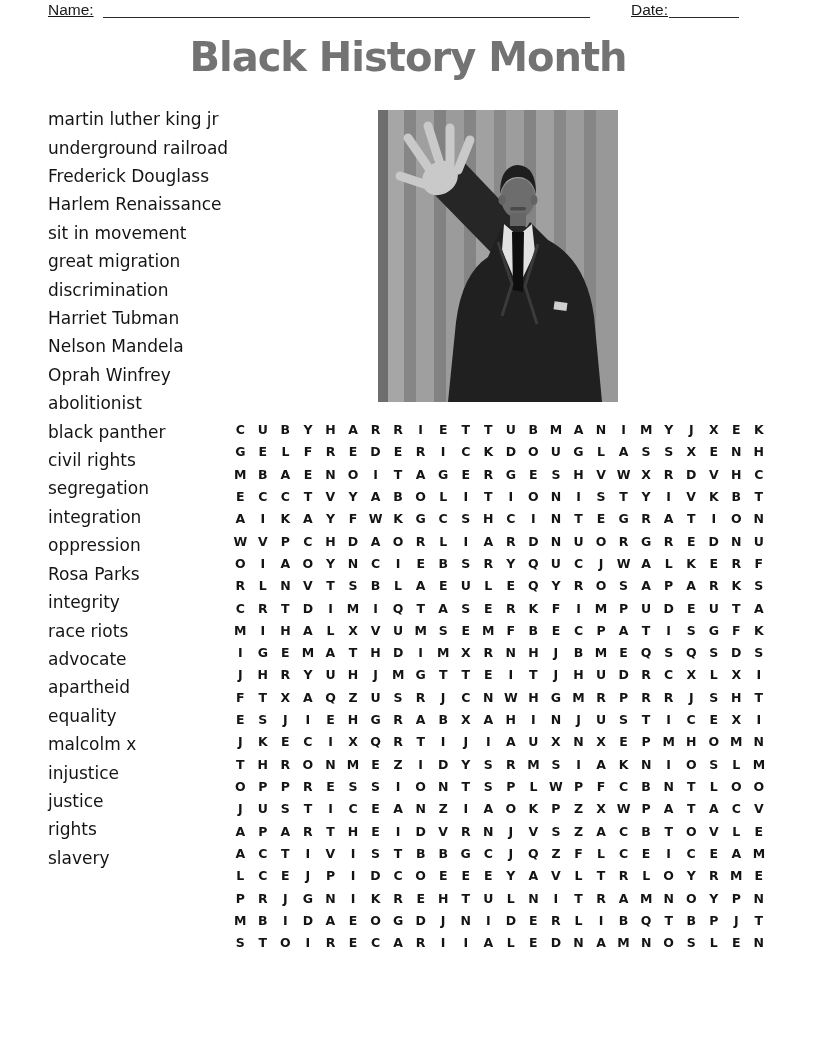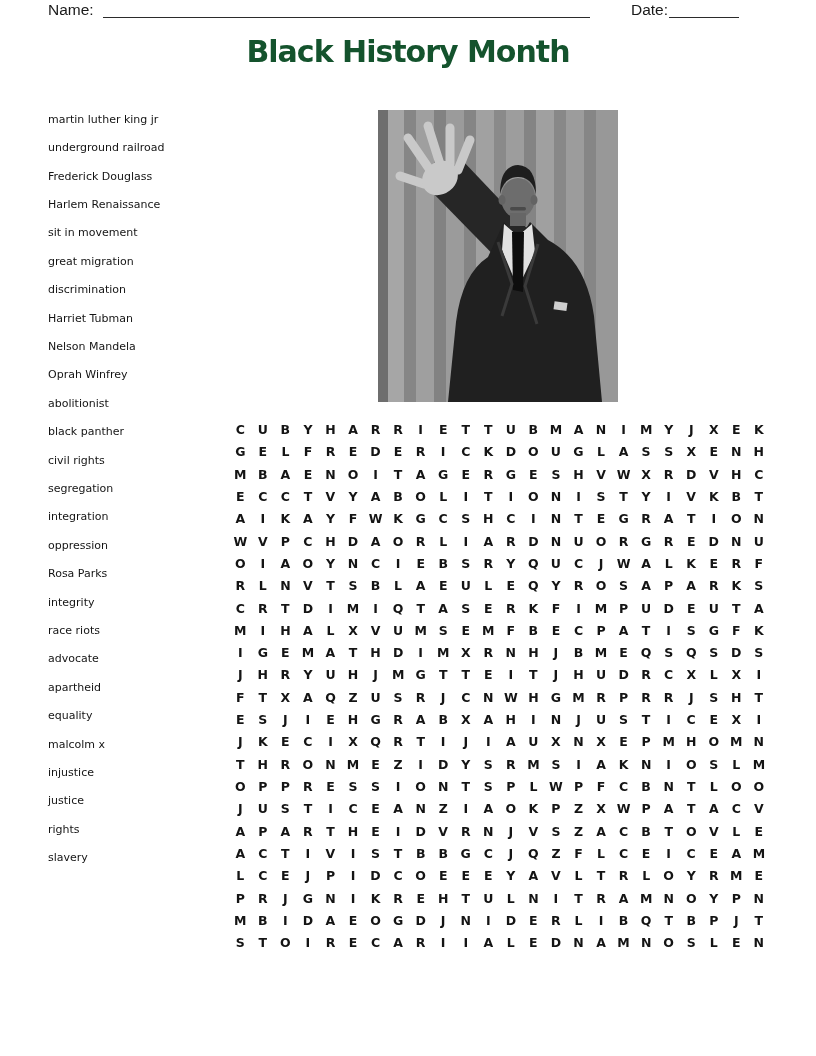--- a/index.html
+++ b/index.html
@@ -17,6 +17,7 @@
     font-size:15.5px;
     font-family:"Liberation Sans",sans-serif;
     color:#1a1a1a;
+    text-decoration:underline;
   }
   .name-label { left:48px; top:1px; }
   .date-label { left:631px; top:1px; }

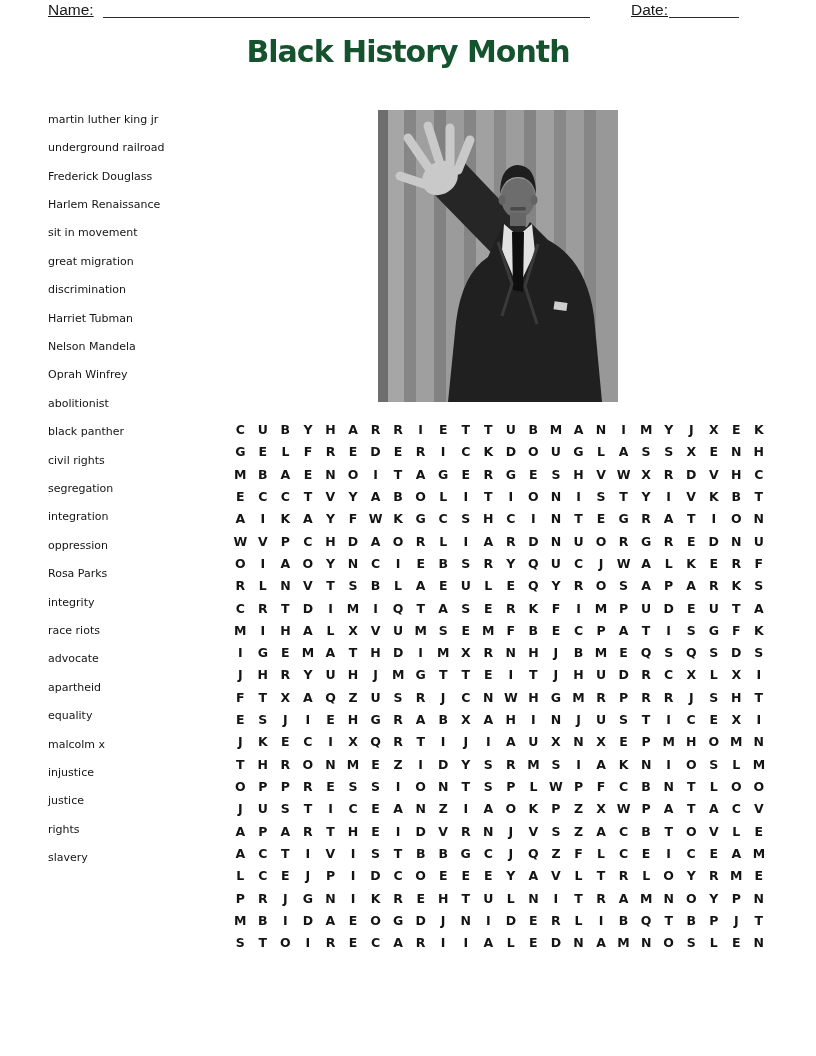--- a/index.html
+++ b/index.html
@@ -32,10 +32,10 @@
     position:absolute;
     top:34px; left:0; width:100%;
     text-align:center;
-    font-size:30px;
+    font-size:40px;
     font-weight:600;
     letter-spacing:-1px;
-    color:#14532d;
+    color:#737373;
   }
   .photo {
     position:absolute;

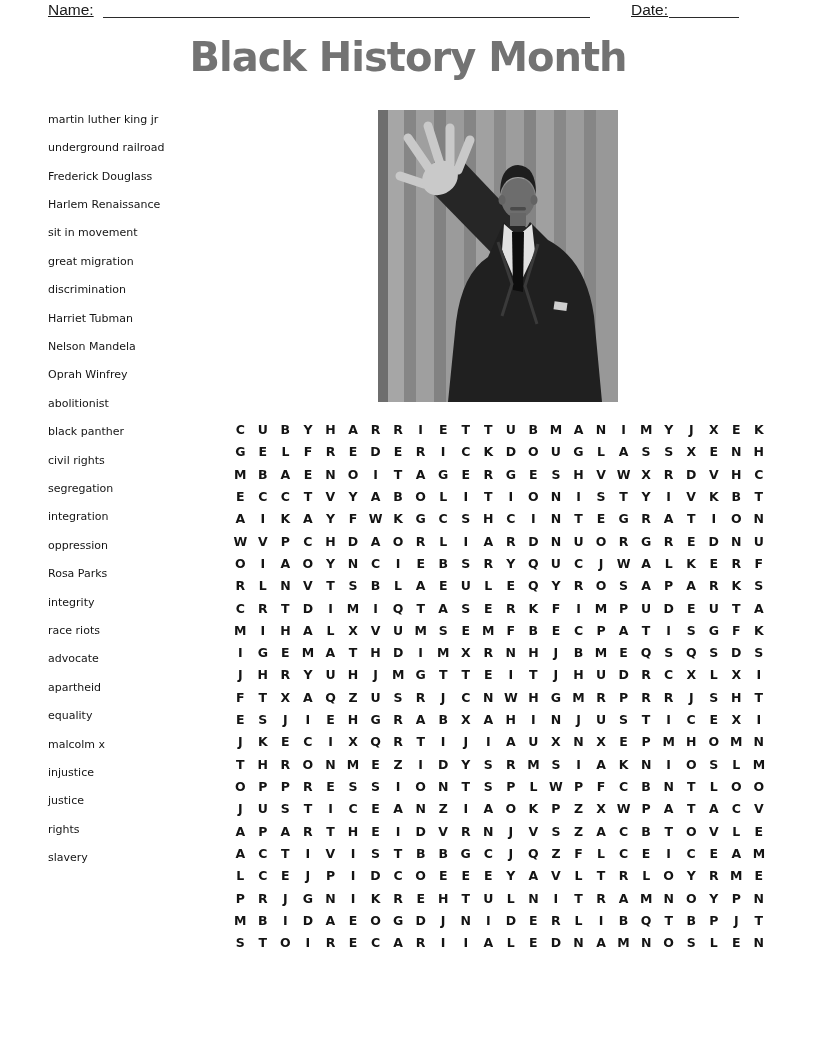--- a/index.html
+++ b/index.html
@@ -50,7 +50,7 @@
   .word-list li {
     height:28.42px;
     display:flex; align-items:center;
-    font-size:11px;
+    font-size:17px;
     color:#141414;
     white-space:nowrap;
   }

